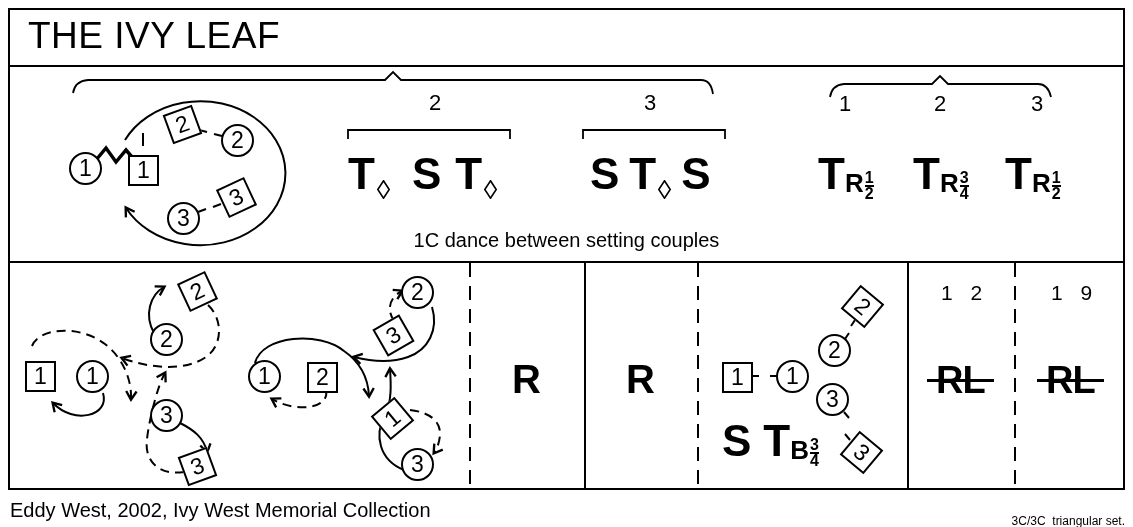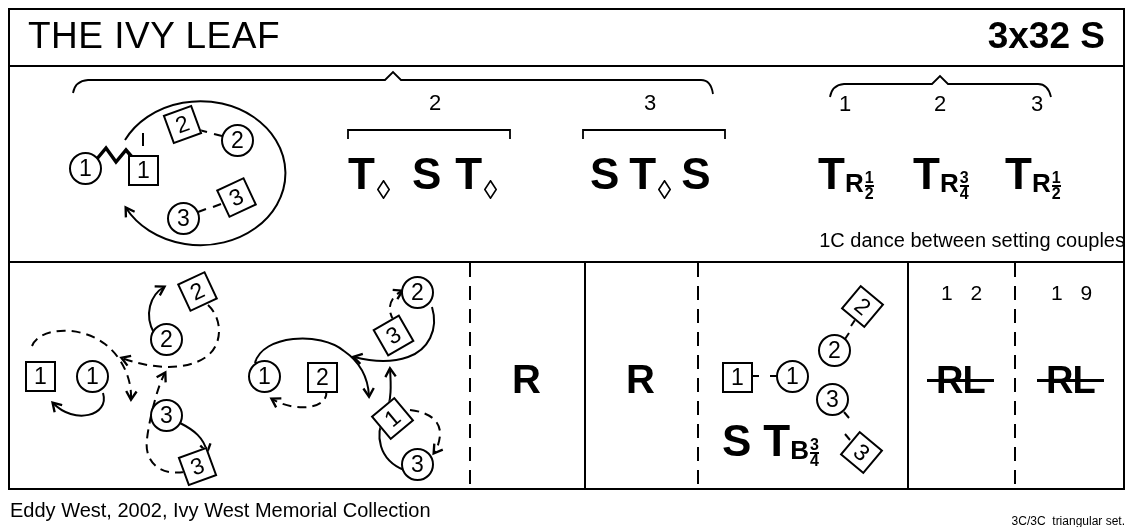--- a/index.html
+++ b/index.html
@@ -46,7 +46,6 @@
   <div class="hline" style="top:261px;"></div>
 
   <div class="title">THE IVY LEAF</div>
-  <div class="reps">3x32 S</div>
 
   <svg class="lay" style="left:8px;top:67px;" width="1117" height="194" viewBox="0 0 1117 194">
     <defs>

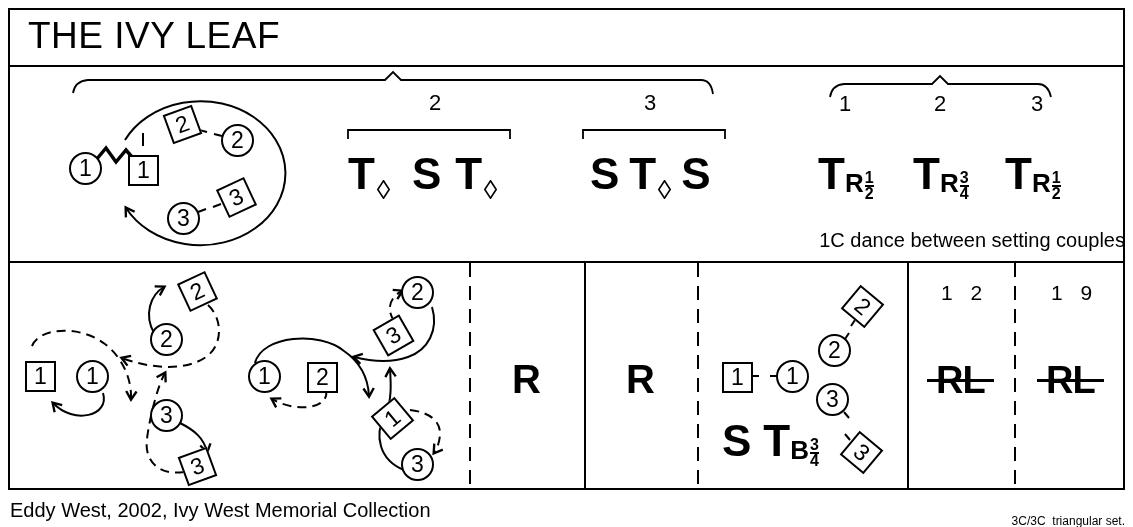--- a/index.html
+++ b/index.html
@@ -21,7 +21,7 @@
   .subletter{font-size:26px;line-height:20px;}
   .vfrac{display:flex;flex-direction:column;align-items:center;font-size:16px;line-height:14px;margin-top:-2px;margin-left:1px;}
   .vfrac .den{border-top:2px solid #000;}
-  .caption{position:absolute;left:8px;top:229px;width:1117px;text-align:right;font-size:20px;}
+  .caption{position:absolute;left:8px;top:229px;width:1117px;text-align:center;font-size:20px;}
   .lady,.man{position:absolute;display:flex;align-items:center;justify-content:center;
              background:#fff;border:2px solid #000;font-size:23px;line-height:1;}
   .lady{width:29px;height:29px;border-radius:50%;}

